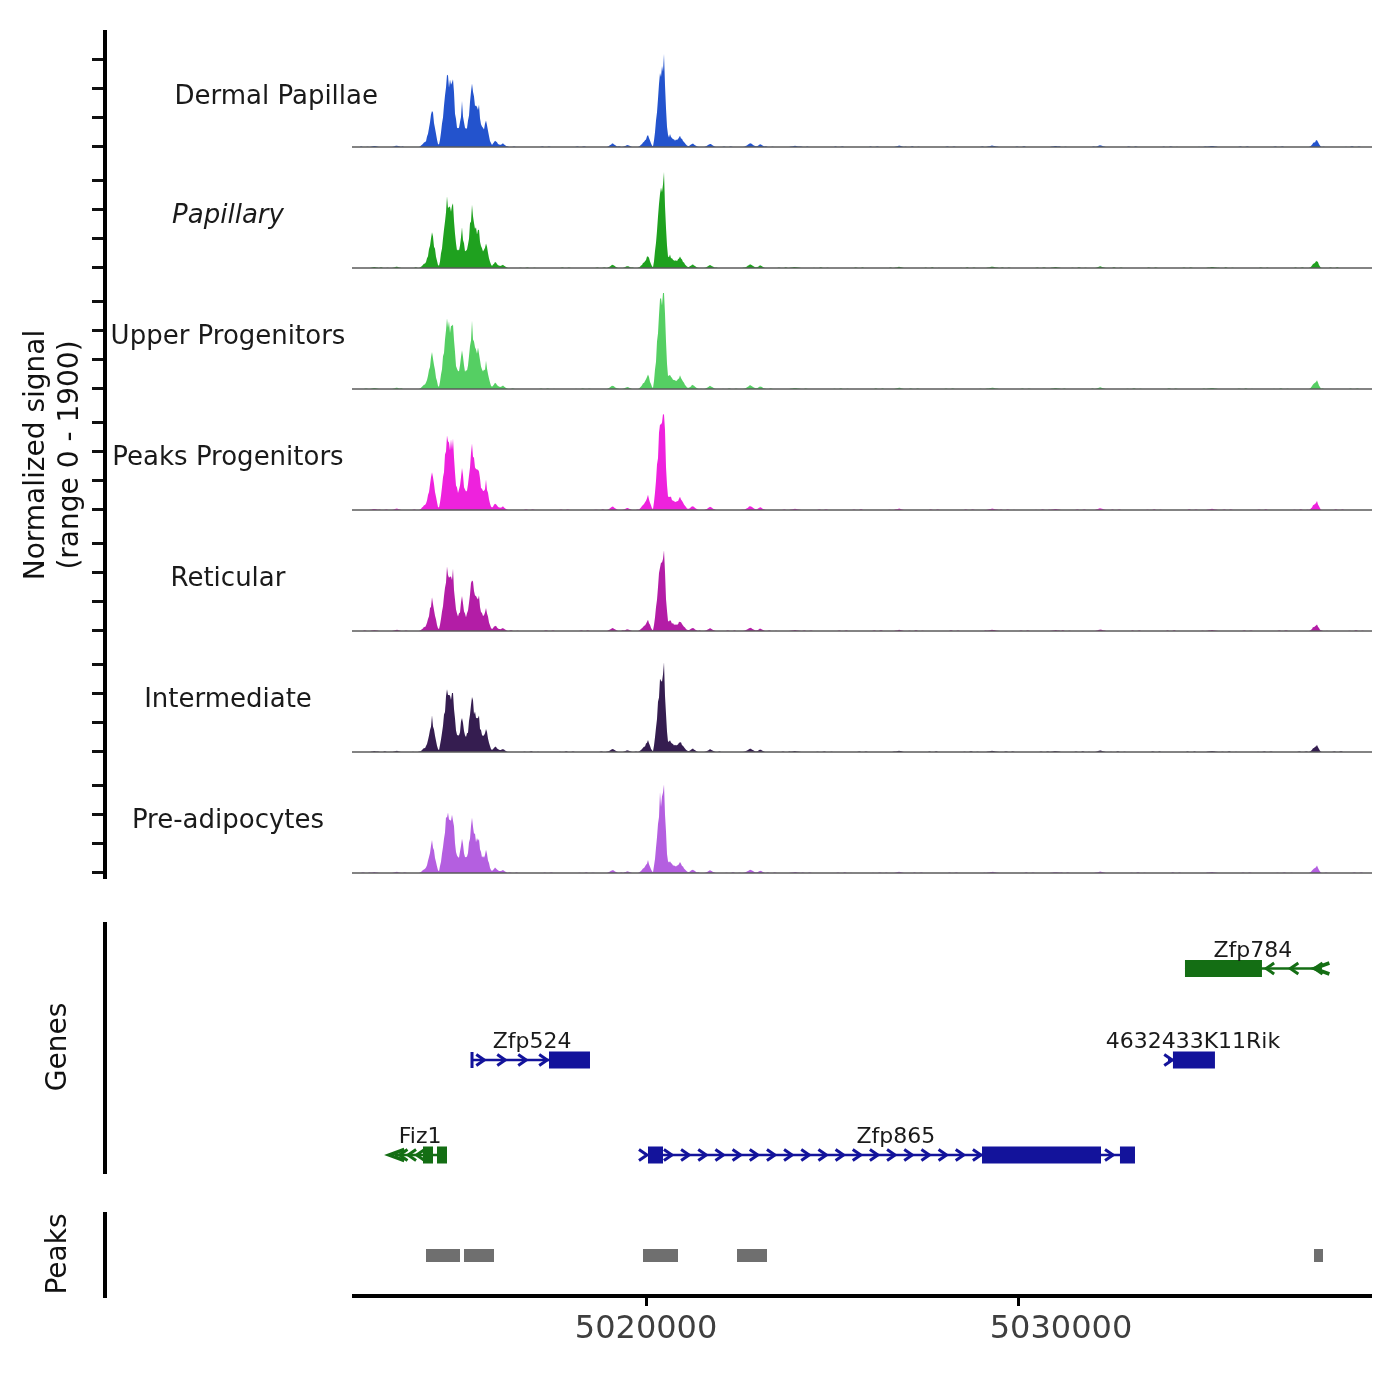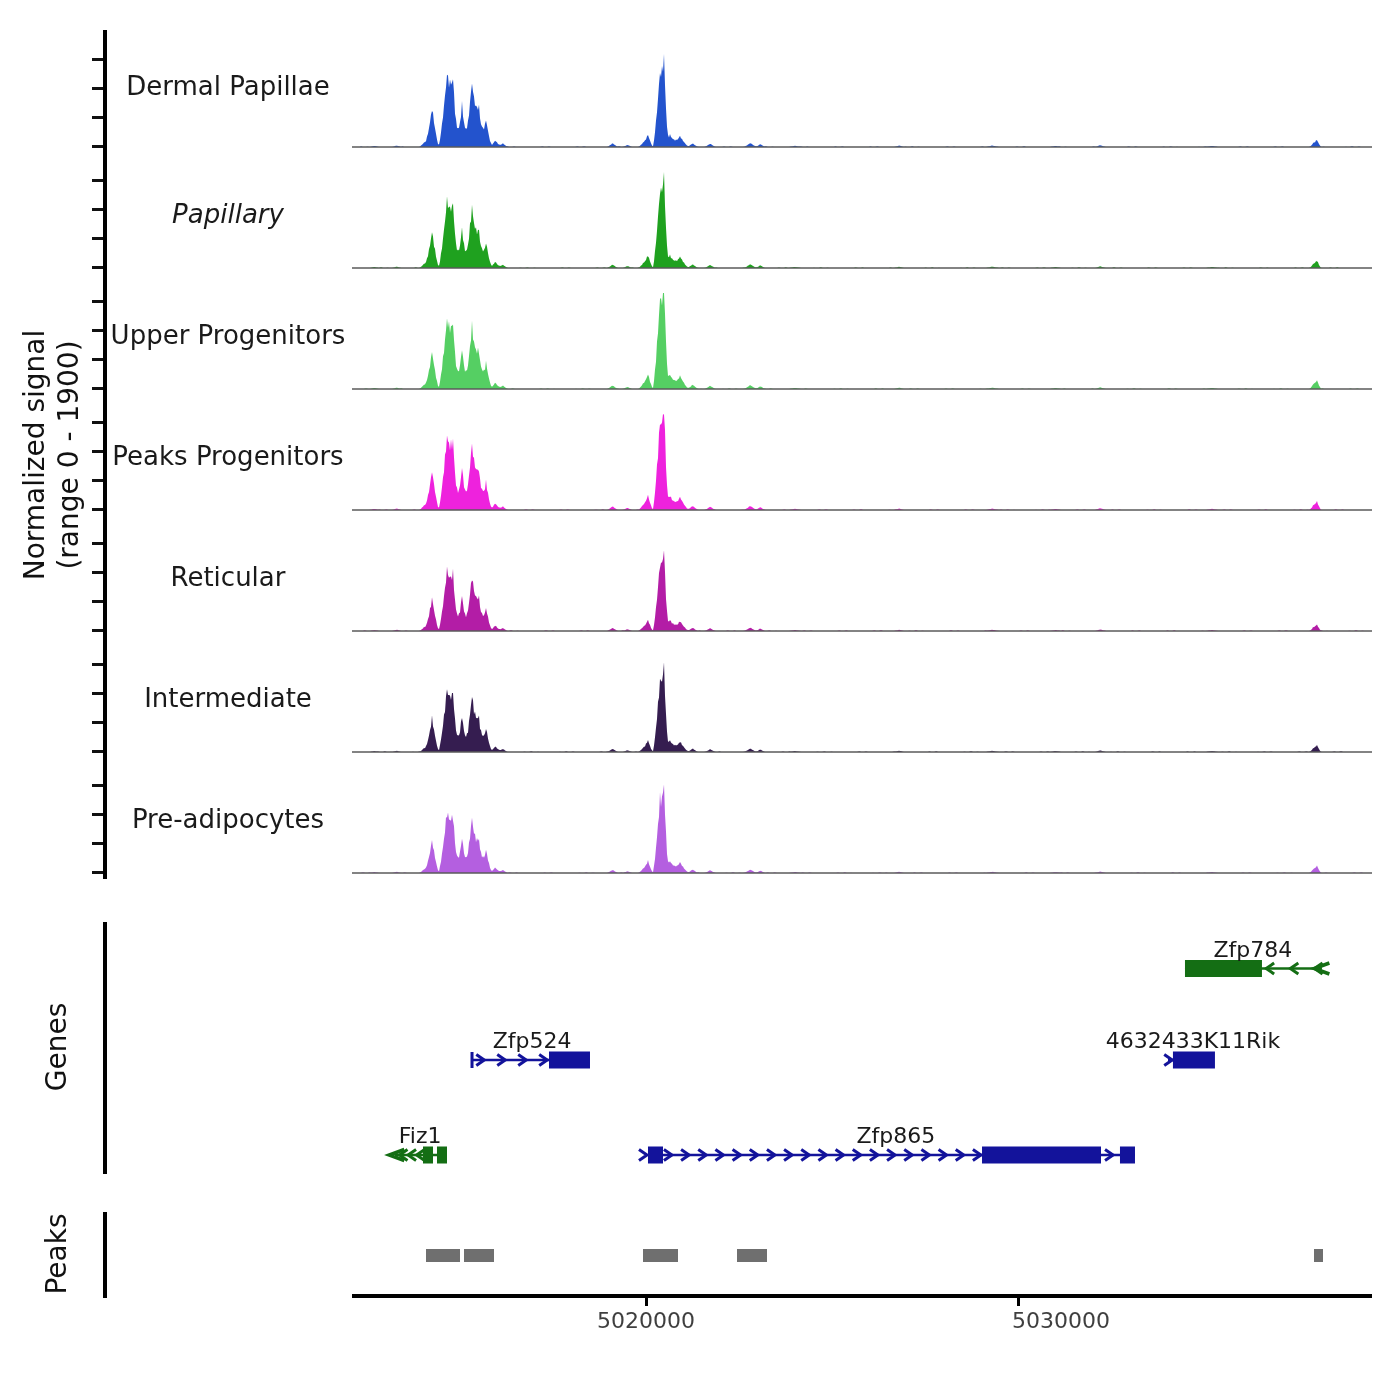--- a/index.html
+++ b/index.html
@@ -62,7 +62,7 @@
   </div>
 
   <div id="tracks">
-      <div class="track-label" style="top: 70px;">Dermal Papillae</div>
+      <div class="track-label" style="top: 79px; text-align: right;">Dermal Papillae</div>
       <svg class="track-svg" width="1020" height="100" style="top: 48.5px;">
         <polygon points="0,98 0,98.0 1,98.0 2,98.0 3,98.0 4,98.0 5,98.0 6,98.0 7,98.0 8,98.0 9,97.3 10,97.7 11,98.0 12,98.0 13,98.0 14,98.0 15,97.7 16,97.7 17,97.9 18,97.9 19,97.7 20,97.4 21,97.2 22,97.0 23,97.0 24,97.3 25,97.6 26,97.7 27,97.9 28,98.0 29,98.0 30,98.0 31,98.0 32,98.0 33,98.0 34,98.0 35,98.0 36,98.0 37,98.0 38,97.9 39,98.0 40,97.9 41,97.7 42,97.4 43,97.1 44,96.7 45,96.7 46,96.9 47,97.3 48,97.6 49,97.9 50,97.5 51,97.6 52,97.9 53,98.0 54,98.0 55,98.0 56,98.0 57,98.0 58,98.0 59,98.0 60,98.0 61,98.0 62,98.0 63,98.0 64,98.0 65,98.0 66,98.0 67,98.0 68,97.5 69,96.6 70,95.8 71,94.7 72,93.6 73,92.9 74,92.2 75,87.4 76,84.7 77,79.0 78,73.2 79,65.6 80,62.0 81,63.4 82,74.1 83,79.3 84,84.8 85,90.5 86,94.9 87,95.6 88,90.7 89,83.6 90,74.5 91,68.6 92,56.6 93,46.6 94,38.6 95,25.8 96,26.4 97,38.7 98,30.5 99,35.8 100,33.4 101,30.3 102,43.2 103,64.8 104,70.1 105,78.7 106,79.3 107,78.8 108,73.0 109,67.9 110,51.9 111,67.6 112,73.2 113,78.7 114,79.7 115,79.2 116,71.4 117,66.6 118,53.1 119,42.8 120,34.5 121,42.7 122,47.6 123,56.9 124,56.5 125,57.9 126,60.9 127,55.8 128,69.3 129,75.2 130,77.4 131,78.7 132,80.6 133,74.7 134,71.6 135,76.2 136,81.8 137,86.9 138,91.9 139,94.1 140,95.9 141,94.4 142,93.2 143,91.7 144,92.6 145,93.3 146,95.1 147,95.4 148,95.8 149,95.8 150,95.0 151,94.2 152,95.6 153,96.1 154,97.0 155,97.3 156,97.4 157,98.0 158,98.0 159,98.0 160,98.0 161,97.8 162,97.6 163,97.8 164,98.0 165,98.0 166,98.0 167,98.0 168,98.0 169,98.0 170,98.0 171,98.0 172,98.0 173,98.0 174,98.0 175,98.0 176,98.0 177,98.0 178,98.0 179,98.0 180,98.0 181,98.0 182,98.0 183,98.0 184,98.0 185,98.0 186,98.0 187,98.0 188,98.0 189,97.8 190,97.4 191,97.5 192,98.0 193,98.0 194,98.0 195,98.0 196,97.7 197,97.5 198,97.7 199,98.0 200,98.0 201,98.0 202,98.0 203,98.0 204,98.0 205,98.0 206,98.0 207,98.0 208,98.0 209,98.0 210,98.0 211,98.0 212,98.0 213,98.0 214,98.0 215,98.0 216,98.0 217,98.0 218,98.0 219,98.0 220,98.0 221,98.0 222,98.0 223,98.0 224,97.8 225,97.5 226,97.6 227,98.0 228,98.0 229,98.0 230,98.0 231,97.6 232,97.4 233,97.6 234,98.0 235,98.0 236,98.0 237,98.0 238,97.9 239,98.0 240,98.0 241,98.0 242,98.0 243,98.0 244,98.0 245,98.0 246,98.0 247,98.0 248,98.0 249,98.0 250,98.0 251,98.0 252,98.0 253,98.0 254,98.0 255,97.9 256,97.5 257,97.0 258,96.1 259,95.7 260,94.6 261,94.6 262,95.5 263,96.1 264,96.8 265,97.4 266,97.6 267,97.3 268,97.6 269,98.0 270,98.0 271,97.8 272,97.5 273,97.0 274,96.7 275,95.9 276,96.2 277,96.6 278,97.1 279,97.5 280,97.9 281,98.0 282,98.0 283,98.0 284,98.0 285,98.0 286,98.0 287,97.4 288,96.8 289,95.7 290,94.9 291,93.6 292,92.8 293,91.2 294,90.6 295,87.2 296,85.9 297,89.1 298,91.5 299,94.2 300,96.4 301,97.2 302,91.4 303,83.3 304,71.4 305,63.2 306,49.8 307,35.0 308,24.1 309,28.0 310,16.9 311,22.8 312,5.1 313,35.9 314,59.5 315,77.8 316,85.7 317,88.5 318,84.9 319,88.0 320,89.1 321,90.2 322,90.2 323,91.7 324,90.5 325,91.1 326,90.1 327,88.6 328,86.8 329,89.4 330,89.7 331,92.0 332,93.1 333,94.3 334,95.6 335,96.6 336,97.0 337,97.0 338,96.3 339,95.5 340,95.0 341,94.6 342,95.4 343,96.2 344,96.8 345,97.4 346,97.8 347,98.0 348,98.0 349,98.0 350,98.0 351,98.0 352,98.0 353,97.8 354,97.3 355,96.7 356,96.1 357,95.4 358,95.0 359,95.0 360,96.1 361,96.6 362,97.2 363,97.7 364,98.0 365,98.0 366,98.0 367,98.0 368,98.0 369,98.0 370,98.0 371,97.7 372,97.5 373,97.8 374,98.0 375,98.0 376,98.0 377,98.0 378,97.5 379,97.4 380,97.8 381,98.0 382,98.0 383,98.0 384,98.0 385,97.9 386,98.0 387,98.0 388,98.0 389,98.0 390,98.0 391,98.0 392,97.8 393,97.4 394,96.7 395,96.4 396,95.5 397,94.9 398,94.2 399,94.5 400,95.0 401,96.0 402,96.4 403,97.0 404,97.3 405,97.2 406,96.7 407,96.1 408,95.2 409,95.5 410,96.3 411,96.8 412,97.4 413,97.4 414,97.3 415,97.8 416,98.0 417,98.0 418,98.0 419,98.0 420,97.7 421,97.8 422,98.0 423,98.0 424,98.0 425,98.0 426,98.0 427,98.0 428,98.0 429,98.0 430,98.0 431,98.0 432,98.0 433,98.0 434,98.0 435,98.0 436,98.0 437,97.9 438,97.7 439,97.6 440,97.4 441,97.3 442,97.1 443,96.8 444,97.1 445,97.3 446,97.4 447,97.6 448,97.4 449,97.4 450,97.8 451,98.0 452,98.0 453,98.0 454,97.9 455,97.6 456,97.7 457,97.9 458,98.0 459,98.0 460,98.0 461,98.0 462,98.0 463,98.0 464,98.0 465,98.0 466,98.0 467,98.0 468,98.0 469,98.0 470,98.0 471,98.0 472,98.0 473,98.0 474,98.0 475,98.0 476,98.0 477,98.0 478,98.0 479,98.0 480,98.0 481,98.0 482,97.9 483,97.5 484,97.5 485,97.9 486,98.0 487,98.0 488,98.0 489,97.8 490,97.4 491,97.5 492,97.9 493,98.0 494,98.0 495,98.0 496,98.0 497,98.0 498,98.0 499,98.0 500,98.0 501,98.0 502,98.0 503,98.0 504,98.0 505,98.0 506,98.0 507,98.0 508,98.0 509,98.0 510,98.0 511,98.0 512,98.0 513,98.0 514,98.0 515,98.0 516,98.0 517,97.9 518,97.6 519,97.6 520,97.9 521,98.0 522,98.0 523,98.0 524,97.8 525,97.4 526,97.5 527,98.0 528,98.0 529,98.0 530,98.0 531,97.9 532,97.9 533,98.0 534,98.0 535,98.0 536,98.0 537,98.0 538,98.0 539,98.0 540,98.0 541,98.0 542,98.0 543,97.8 544,97.5 545,97.3 546,97.0 547,96.5 548,96.8 549,97.1 550,97.4 551,97.7 552,97.9 553,97.8 554,97.7 555,98.0 556,98.0 557,98.0 558,98.0 559,97.7 560,97.3 561,97.5 562,98.0 563,98.0 564,98.0 565,98.0 566,97.8 567,97.7 568,97.9 569,98.0 570,98.0 571,98.0 572,98.0 573,98.0 574,98.0 575,98.0 576,98.0 577,98.0 578,98.0 579,98.0 580,98.0 581,98.0 582,98.0 583,98.0 584,98.0 585,98.0 586,98.0 587,98.0 588,98.0 589,97.9 590,98.0 591,98.0 592,98.0 593,98.0 594,97.7 595,97.4 596,97.5 597,98.0 598,98.0 599,98.0 600,98.0 601,97.7 602,97.5 603,97.7 604,98.0 605,98.0 606,98.0 607,98.0 608,98.0 609,98.0 610,98.0 611,98.0 612,98.0 613,98.0 614,98.0 615,98.0 616,98.0 617,98.0 618,98.0 619,98.0 620,98.0 621,98.0 622,98.0 623,98.0 624,98.0 625,98.0 626,98.0 627,98.0 628,98.0 629,97.7 630,97.4 631,97.6 632,98.0 633,98.0 634,97.9 635,97.7 636,97.6 637,97.3 638,97.2 639,96.8 640,96.6 641,96.7 642,97.0 643,97.1 644,97.5 645,97.6 646,97.8 647,97.9 648,98.0 649,98.0 650,98.0 651,98.0 652,98.0 653,98.0 654,98.0 655,98.0 656,98.0 657,98.0 658,98.0 659,98.0 660,98.0 661,98.0 662,98.0 663,98.0 664,97.8 665,97.6 666,97.7 667,98.0 668,98.0 669,98.0 670,98.0 671,97.5 672,97.3 673,97.6 674,98.0 675,98.0 676,98.0 677,98.0 678,97.9 679,97.9 680,98.0 681,98.0 682,98.0 683,98.0 684,98.0 685,98.0 686,98.0 687,98.0 688,98.0 689,98.0 690,98.0 691,98.0 692,98.0 693,98.0 694,98.0 695,98.0 696,98.0 697,98.0 698,97.9 699,97.8 700,97.6 701,97.4 702,97.3 703,97.0 704,97.0 705,97.2 706,97.4 707,97.3 708,97.6 709,97.9 710,98.0 711,98.0 712,98.0 713,97.7 714,97.7 715,97.9 716,98.0 717,98.0 718,98.0 719,98.0 720,98.0 721,98.0 722,98.0 723,98.0 724,98.0 725,98.0 726,98.0 727,98.0 728,98.0 729,98.0 730,98.0 731,98.0 732,98.0 733,98.0 734,98.0 735,98.0 736,97.9 737,98.0 738,98.0 739,98.0 740,98.0 741,97.5 742,97.4 743,97.7 744,97.7 745,97.4 746,97.0 747,96.6 748,96.2 749,96.5 750,96.7 751,97.3 752,97.5 753,97.8 754,98.0 755,98.0 756,98.0 757,98.0 758,98.0 759,98.0 760,98.0 761,98.0 762,98.0 763,98.0 764,98.0 765,98.0 766,98.0 767,98.0 768,98.0 769,98.0 770,98.0 771,98.0 772,98.0 773,98.0 774,98.0 775,98.0 776,97.6 777,97.5 778,97.8 779,98.0 780,98.0 781,98.0 782,97.9 783,97.5 784,97.4 785,97.8 786,98.0 787,98.0 788,98.0 789,98.0 790,98.0 791,98.0 792,98.0 793,98.0 794,98.0 795,98.0 796,98.0 797,98.0 798,98.0 799,98.0 800,98.0 801,98.0 802,98.0 803,98.0 804,98.0 805,98.0 806,98.0 807,98.0 808,98.0 809,98.0 810,98.0 811,97.7 812,97.6 813,97.9 814,98.0 815,98.0 816,98.0 817,97.9 818,97.4 819,97.4 820,97.8 821,98.0 822,98.0 823,98.0 824,97.9 825,97.8 826,97.9 827,98.0 828,98.0 829,98.0 830,98.0 831,98.0 832,98.0 833,98.0 834,98.0 835,98.0 836,98.0 837,98.0 838,98.0 839,98.0 840,98.0 841,98.0 842,98.0 843,98.0 844,98.0 845,98.0 846,97.9 847,97.8 848,97.9 849,98.0 850,98.0 851,98.0 852,97.8 853,97.4 854,97.4 855,97.7 856,97.6 857,97.4 858,97.3 859,97.0 860,96.9 861,97.1 862,97.3 863,97.4 864,97.6 865,97.8 866,97.9 867,98.0 868,98.0 869,98.0 870,98.0 871,98.0 872,98.0 873,98.0 874,98.0 875,98.0 876,98.0 877,98.0 878,98.0 879,98.0 880,98.0 881,98.0 882,98.0 883,98.0 884,98.0 885,98.0 886,98.0 887,97.8 888,97.4 889,97.4 890,97.9 891,98.0 892,98.0 893,98.0 894,97.8 895,97.5 896,97.6 897,98.0 898,98.0 899,98.0 900,98.0 901,98.0 902,98.0 903,98.0 904,98.0 905,98.0 906,98.0 907,98.0 908,98.0 909,98.0 910,98.0 911,98.0 912,98.0 913,98.0 914,98.0 915,98.0 916,98.0 917,98.0 918,98.0 919,98.0 920,98.0 921,98.0 922,97.8 923,97.5 924,97.6 925,98.0 926,98.0 927,98.0 928,98.0 929,97.7 930,97.4 931,97.5 932,98.0 933,98.0 934,98.0 935,98.0 936,97.9 937,98.0 938,98.0 939,98.0 940,98.0 941,98.0 942,98.0 943,98.0 944,98.0 945,98.0 946,98.0 947,98.0 948,98.0 949,98.0 950,98.0 951,98.0 952,98.0 953,98.0 954,98.0 955,98.0 956,98.0 957,97.9 958,97.5 959,96.7 960,95.7 961,94.2 962,93.3 963,93.4 964,91.3 965,91.2 966,93.0 967,94.9 968,96.5 969,97.7 970,98.0 971,97.8 972,97.8 973,97.9 974,98.0 975,98.0 976,98.0 977,98.0 978,98.0 979,98.0 980,98.0 981,98.0 982,98.0 983,98.0 984,98.0 985,98.0 986,98.0 987,98.0 988,98.0 989,98.0 990,98.0 991,98.0 992,98.0 993,97.9 994,97.8 995,98.0 996,98.0 997,98.0 998,98.0 999,97.6 1000,97.3 1001,97.5 1002,98.0 1003,98.0 1004,98.0 1005,98.0 1006,97.7 1007,97.6 1008,97.8 1009,98.0 1010,98.0 1011,98.0 1012,98.0 1013,98.0 1014,98.0 1015,98.0 1016,98.0 1017,98.0 1018,98.0 1019,98.0 1020,98.0 1020,98" fill="#2353cd"></polygon>
         <line x1="0" x2="1020" y1="98" y2="98" stroke="#5a5a5a" stroke-width="1.3"></line>

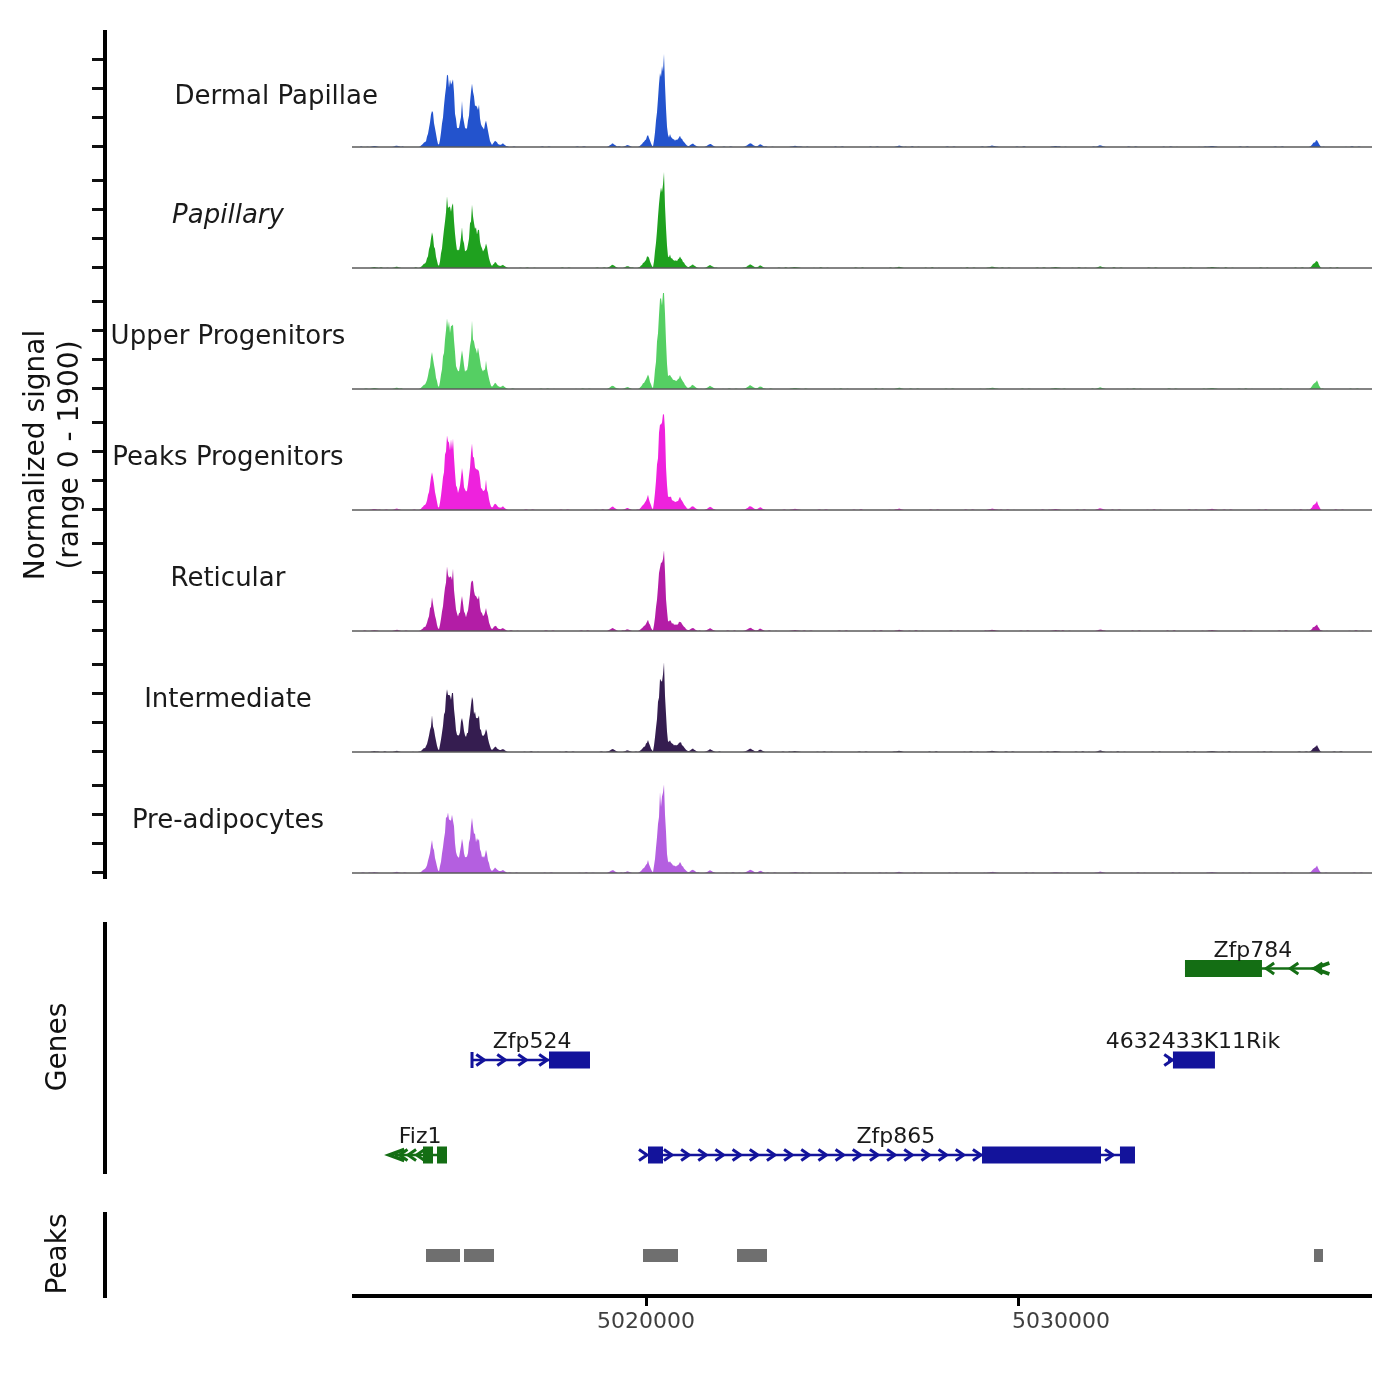--- a/index.html
+++ b/index.html
@@ -16,7 +16,7 @@
   .xaxis-line{position:absolute;left:352px;top:1294px;width:1020px;height:4px;background:#000;}
   .xtick{position:absolute;width:3px;height:8px;background:#000;top:1298px;}
   .xtick-label{position:absolute;width:160px;text-align:center;top:1308px;
-               font-size:22px;color:#3f3f3f;}
+               font-size:32px;color:#3f3f3f;}
   .x-title{position:absolute;left:352px;width:1020px;text-align:center;top:1338px;
            font-size:30px;color:#000;}
 </style>

